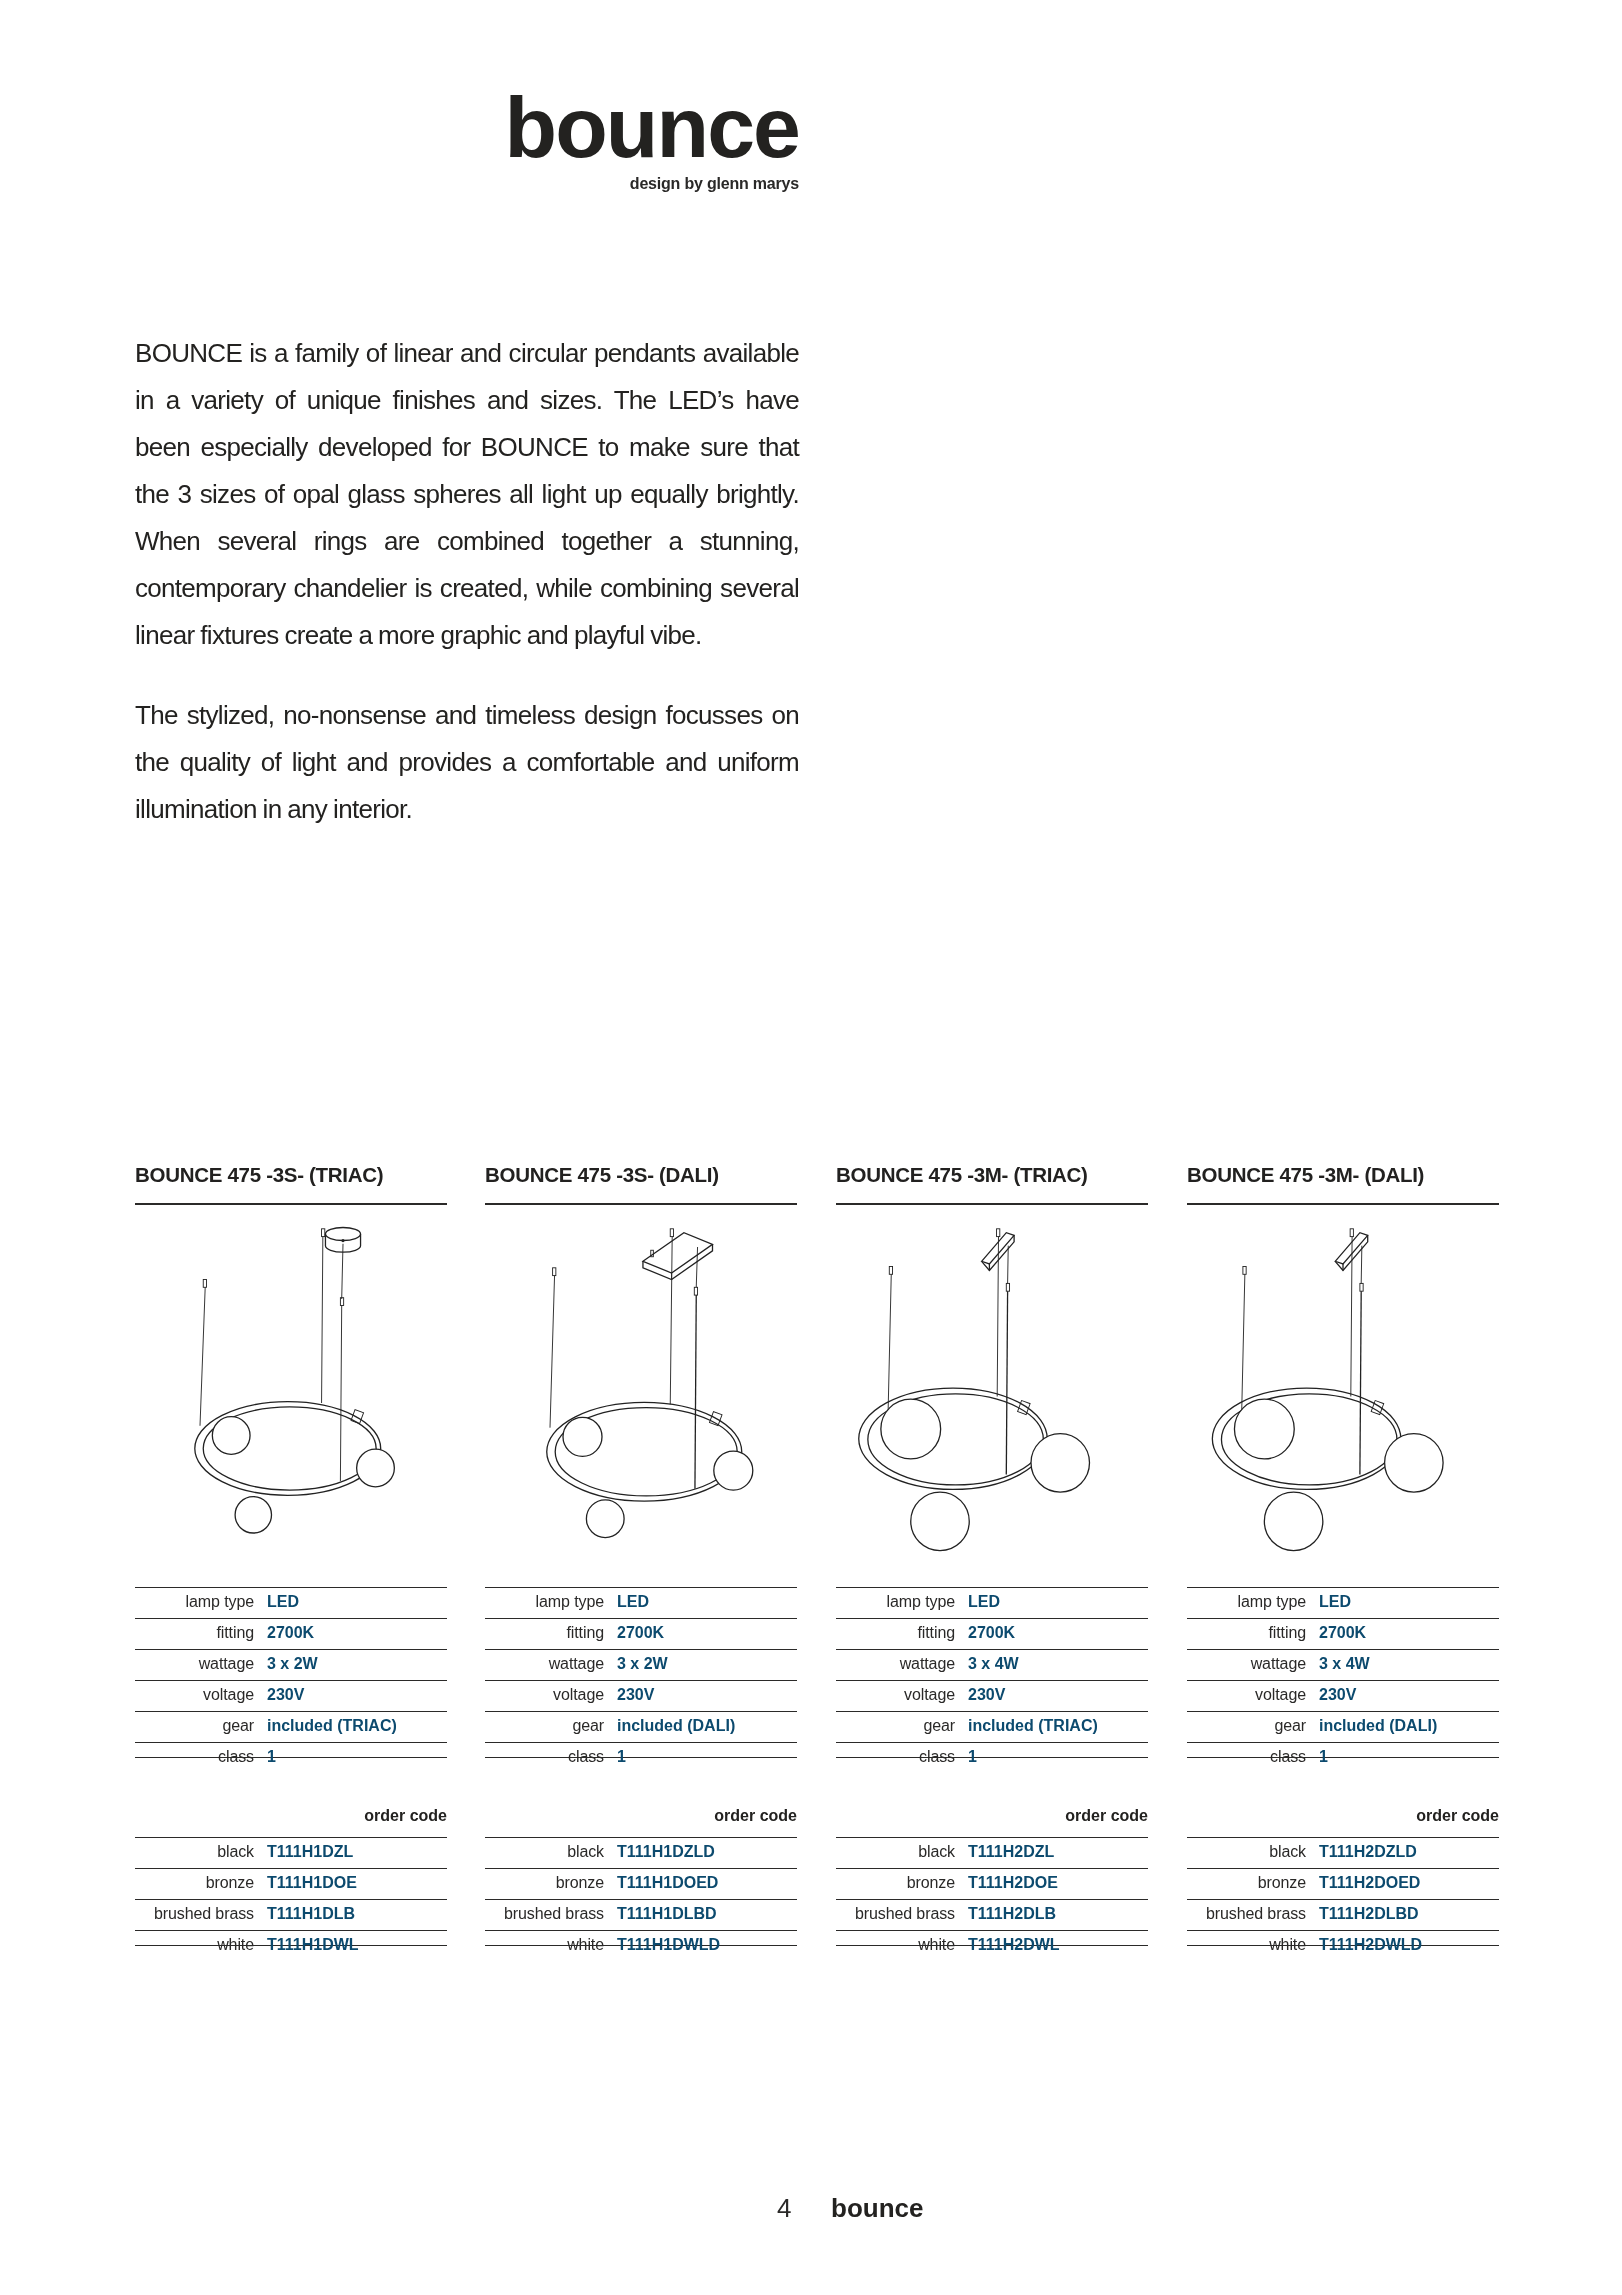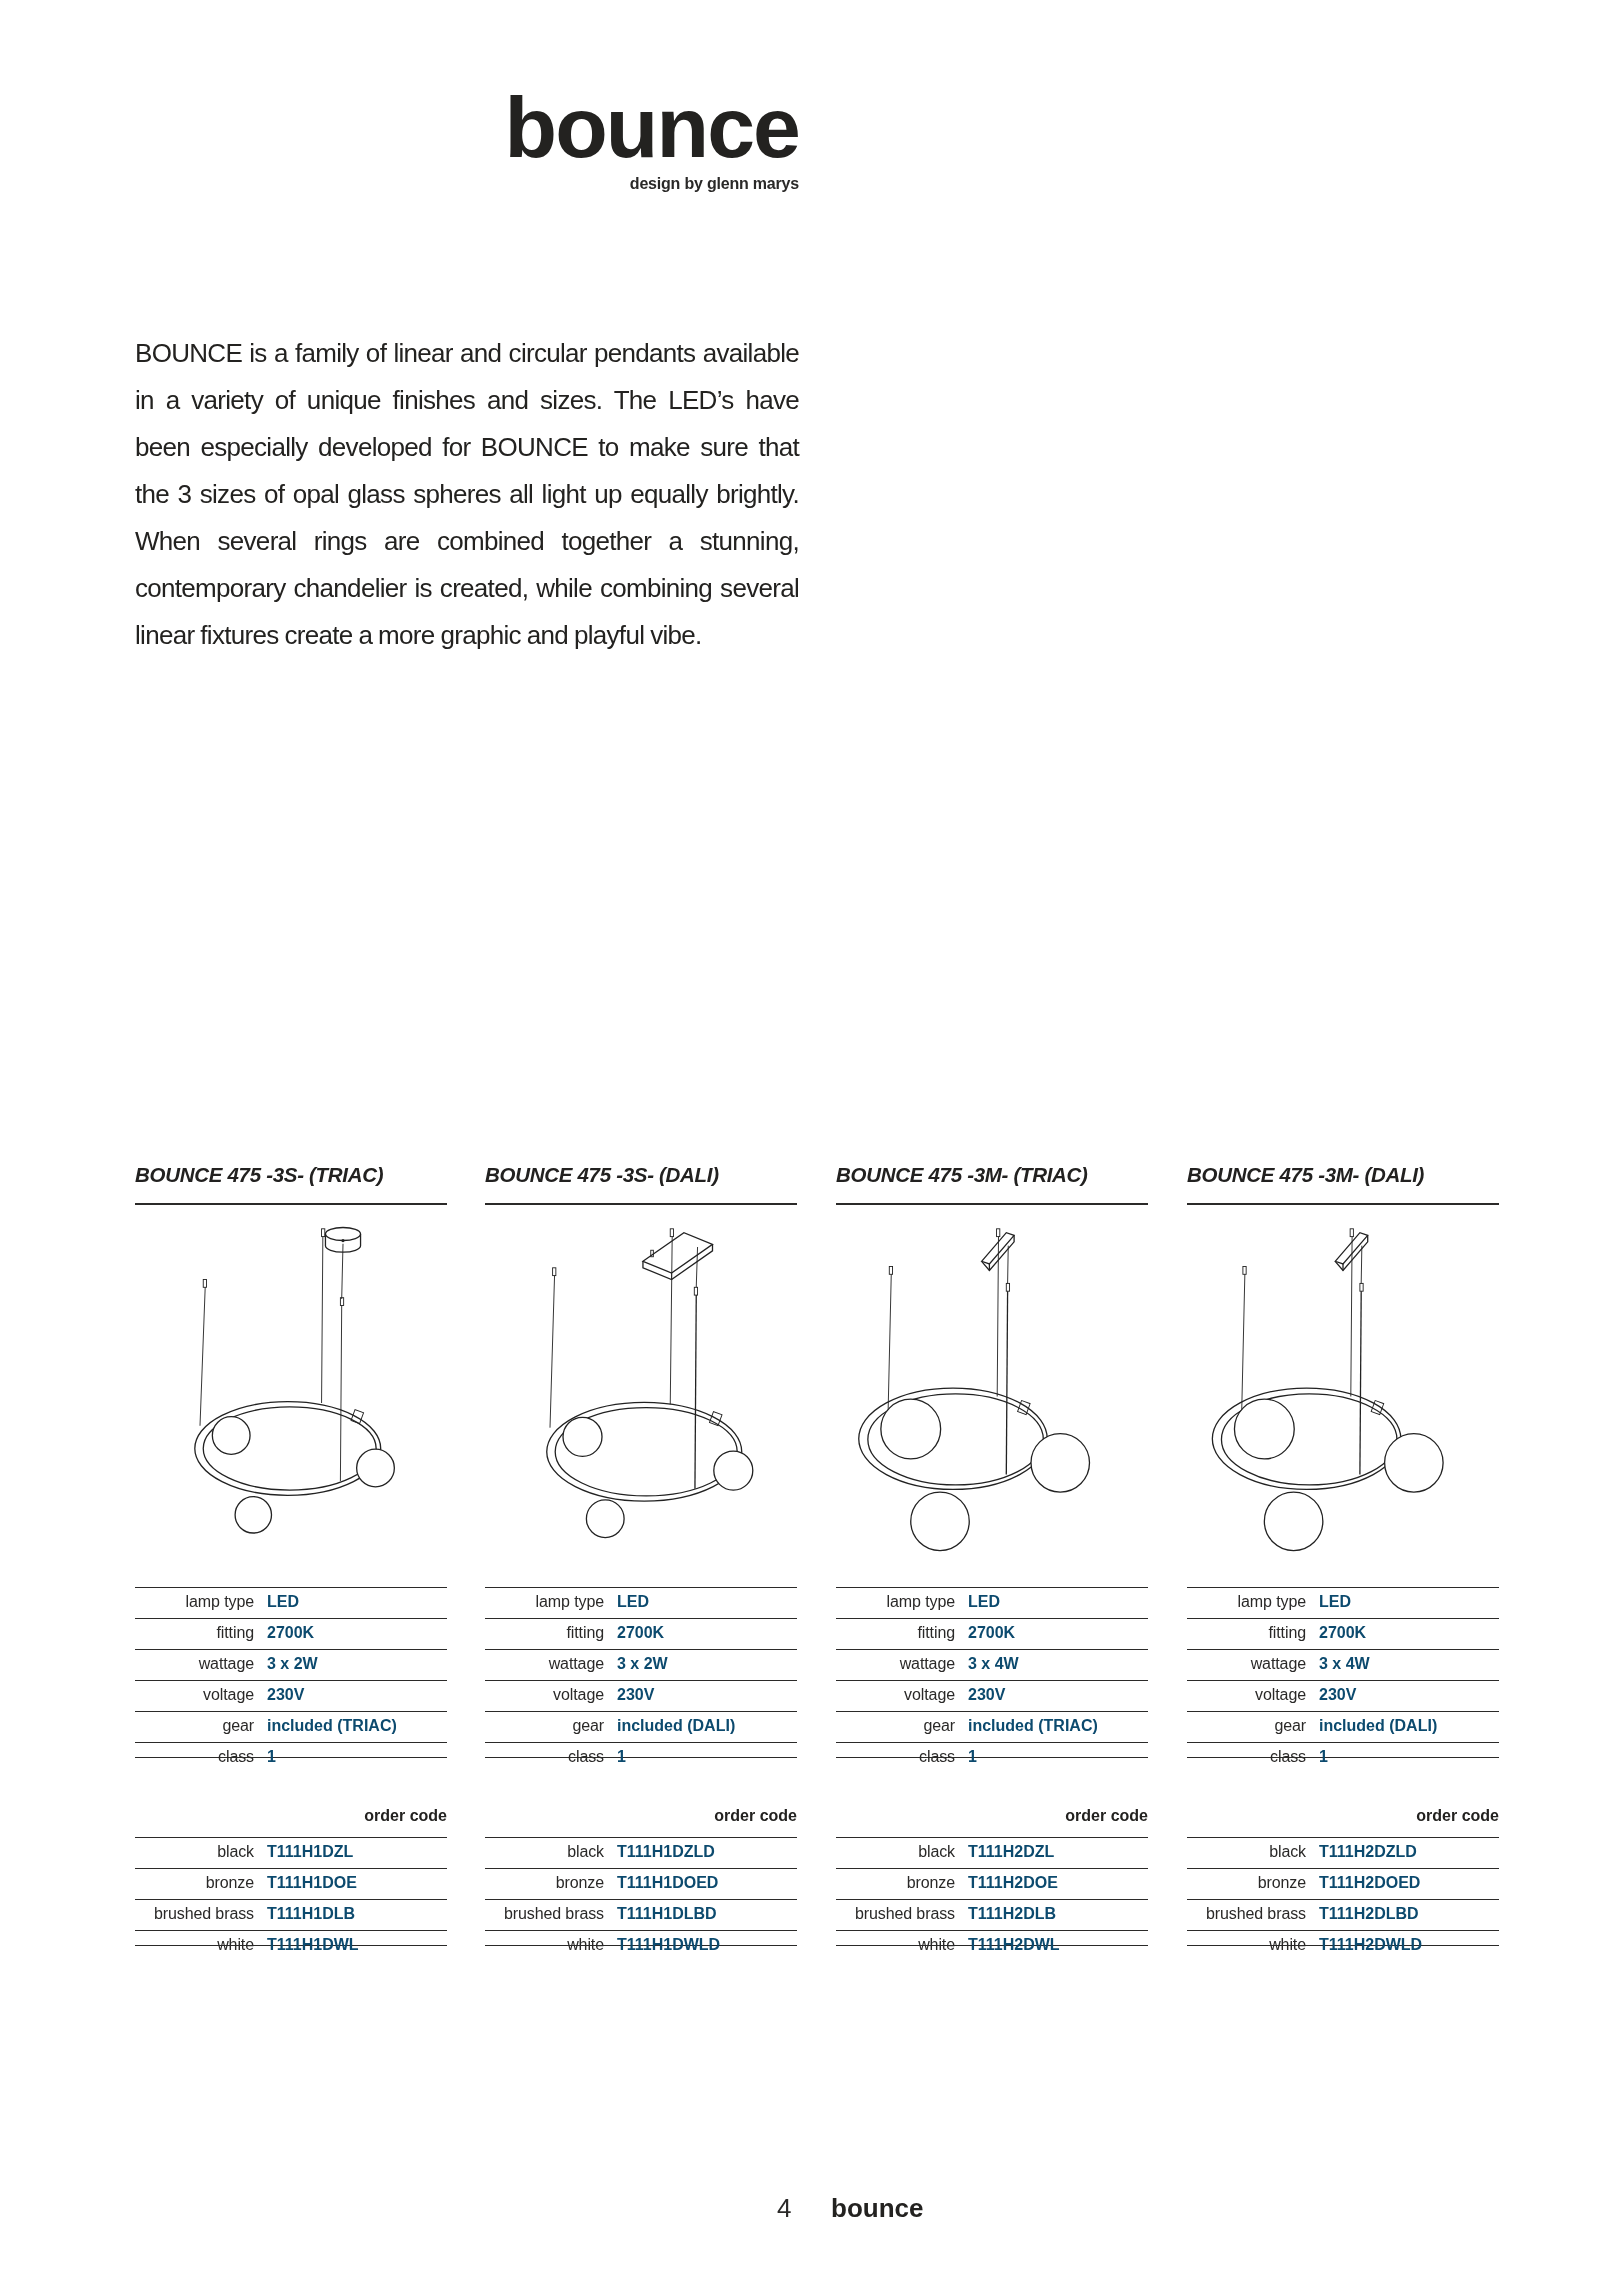--- a/index.html
+++ b/index.html
@@ -46,6 +46,7 @@
 
 <div class="intro">
   <p>BOUNCE is a family of linear and circular pendants available in a variety of unique finishes and sizes. The LED’s have been especially developed for BOUNCE to make sure that the 3 sizes of opal glass spheres all light up equally brightly. When several rings are combined together a stunning, contemporary chandelier is created, while combining several linear fixtures create a more graphic and playful vibe.</p>
+  <p>The stylized, no-nonsense and timeless design focusses on the quality of light and provides a comfortable and uniform illumination in any interior.</p>
 </div>
 
 <div class="products">

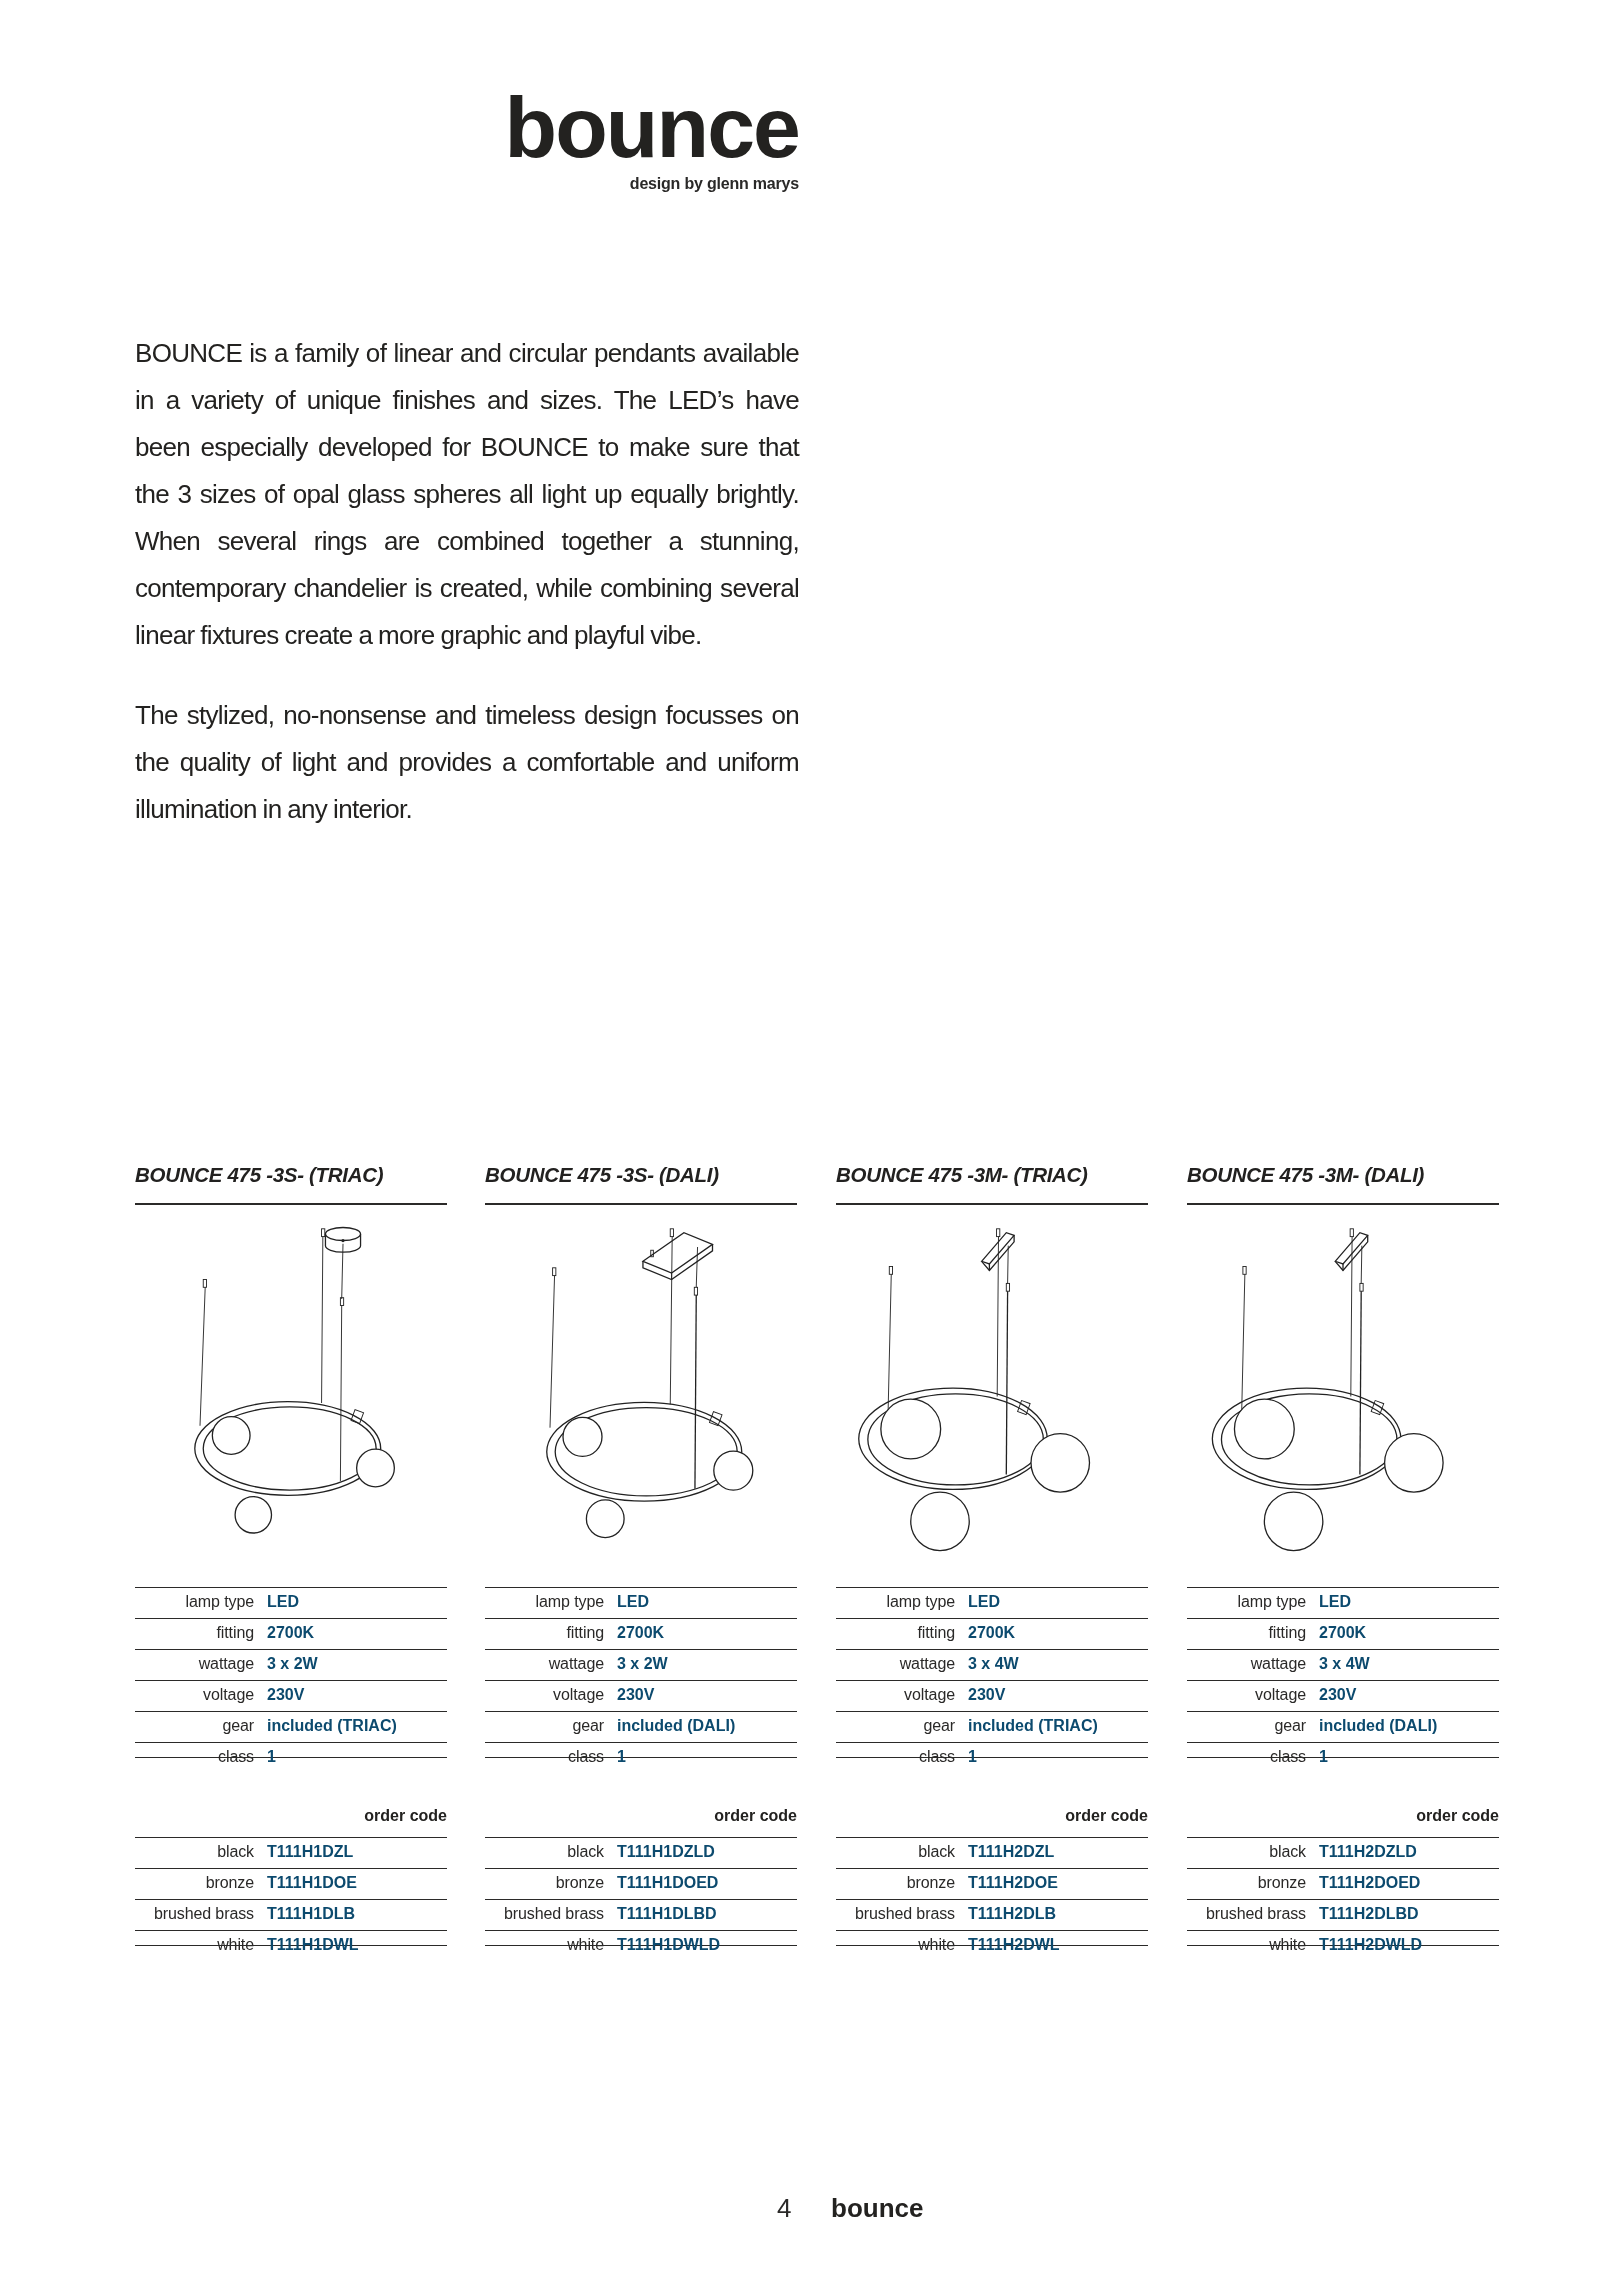--- a/index.html
+++ b/index.html
@@ -16,7 +16,7 @@
   .products { position: absolute; left: 135px; top: 1163px; width: 1365px; }
   .product { position: absolute; top: 0; width: 312px; }
   .product-title { font-weight: 700; font-size: 20.5px; letter-spacing: -0.3px; height: 26px;
-                   white-space: nowrap; font-style: italic; }
+                   white-space: nowrap; }
   .title-rule { position: absolute; top: 40px; left: 0; width: 312px; height: 1.9px; background: #2b2a29; }
   .drawing { position: absolute; top: 58px; left: 0; width: 312px; height: 338px; }
   .drawing svg { width: 100%; height: 100%; }

